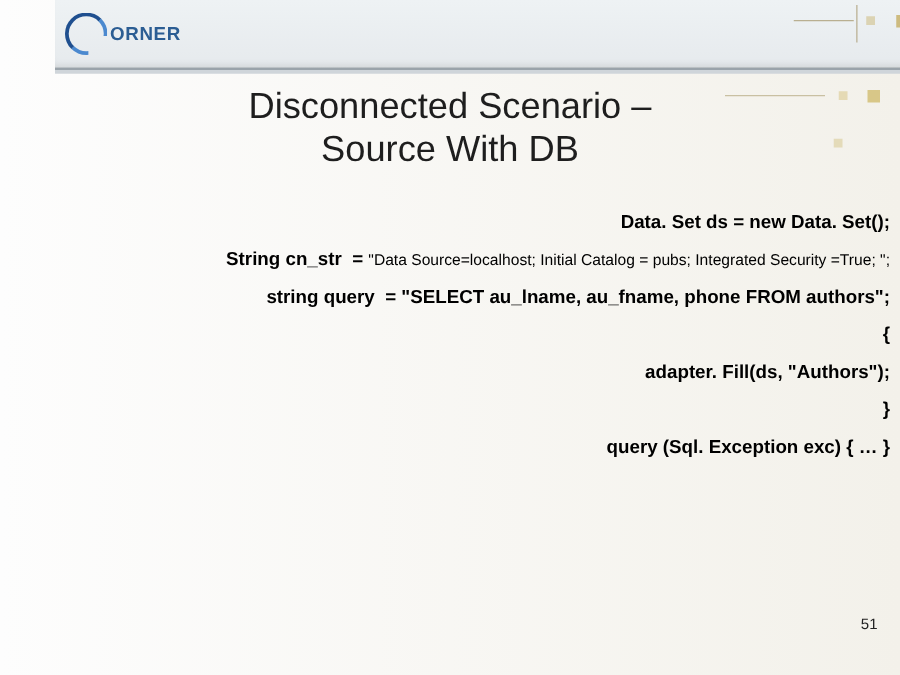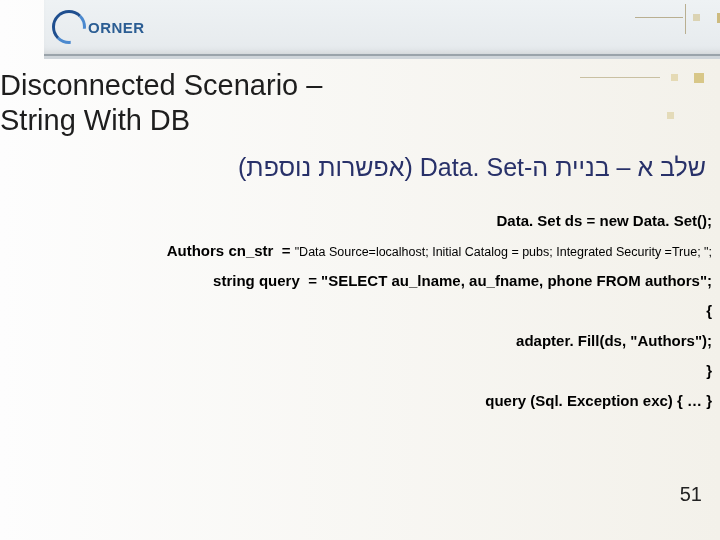--- a/index.html
+++ b/index.html
@@ -105,7 +105,7 @@
   .deco-below .sq{background:#d7c98f;}
   
   .slide-title {
-    text-align: left;
+    text-align: center;
     margin-top: 12px;
     color: #1e1e1e;
     font-size: 29px;

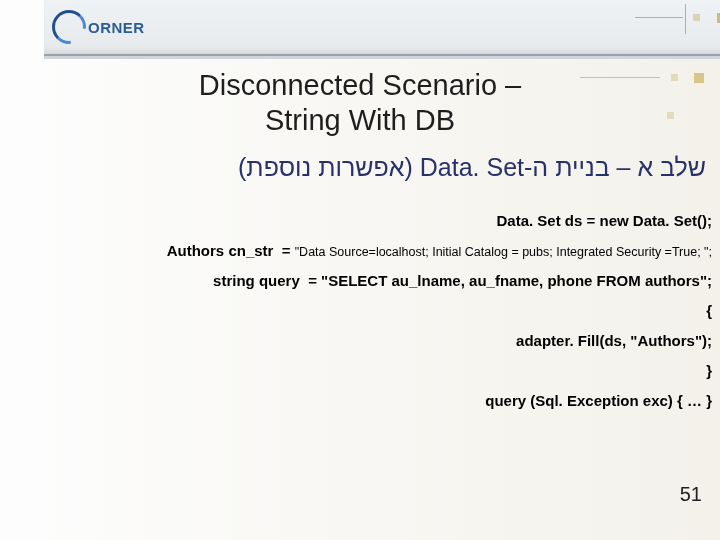--- a/index.html
+++ b/index.html
@@ -168,7 +168,7 @@
 
   <div class="slide-title">
     <div>Disconnected Scenario –</div>
-    <div>String With DB</div>
+    <div>Source With DB</div>
   </div>
 
   <div class="subtitle">שלב א – בניית ה-Data. Set (אפשרות נוספת)</div>

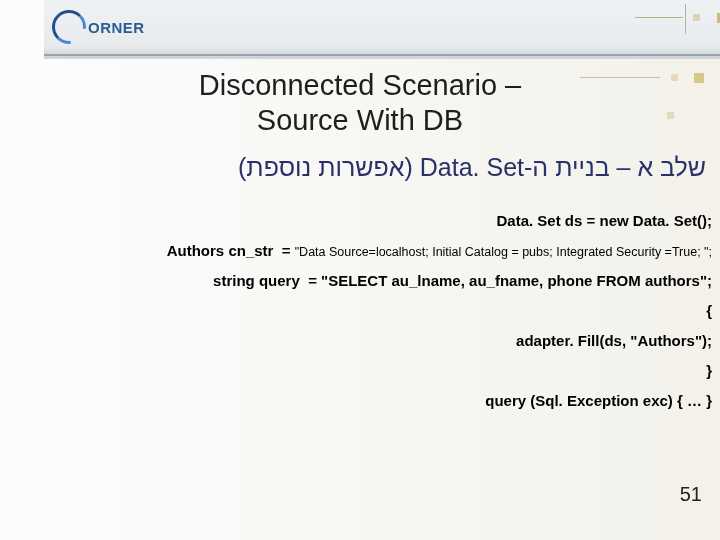--- a/index.html
+++ b/index.html
@@ -171,7 +171,6 @@
     <div>Source With DB</div>
   </div>
 
-  <div class="subtitle">שלב א – בניית ה-Data. Set (אפשרות נוספת)</div>
 
   <div class="codeblock">
     <div class="line"><b>Data. Set ds = new Data. Set();</b></div>

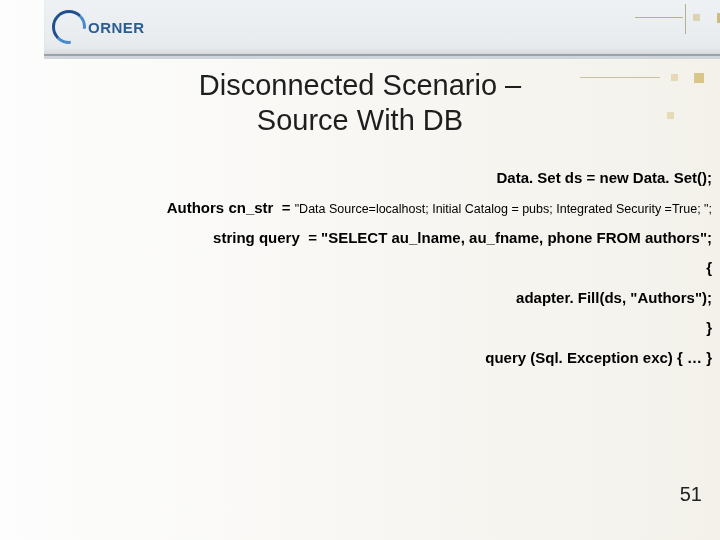--- a/index.html
+++ b/index.html
@@ -174,7 +174,7 @@
 
   <div class="codeblock">
     <div class="line"><b>Data. Set ds = new Data. Set();</b></div>
-    <div class="line"><b>Authors cn_str  = </b><span class="smaller">"Data Source=localhost; Initial Catalog = pubs; Integrated Security =True; ";</span></div>
+    <div class="line"><b>String cn_str  = </b><span class="smaller">"Data Source=localhost; Initial Catalog = pubs; Integrated Security =True; ";</span></div>
     <div class="line"><b>string query  = "SELECT au_lname, au_fname, phone FROM authors";</b></div>
     <div class="line"><b>{</b></div>
     <div class="line indent"><b>adapter. Fill(ds, "Authors");</b></div>

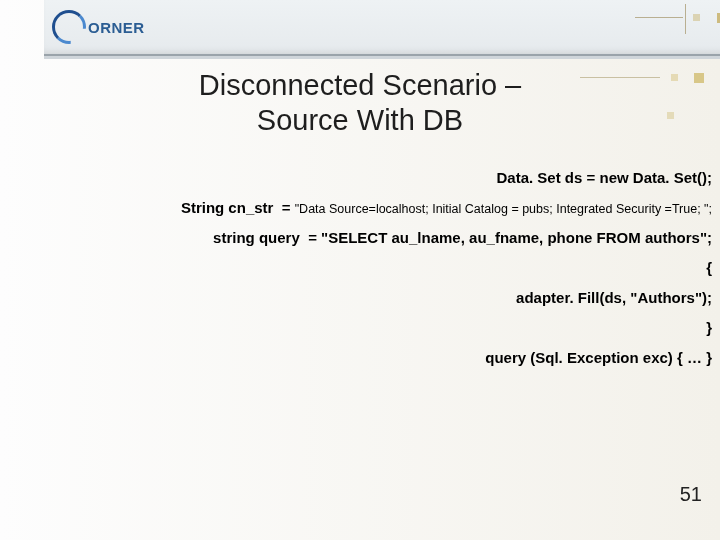--- a/index.html
+++ b/index.html
@@ -132,7 +132,7 @@
     position: absolute;
     right: 18px;
     bottom: 34px;
-    font-size: 20px;
+    font-size: 12px;
     color: #222;
   }
 </style>

